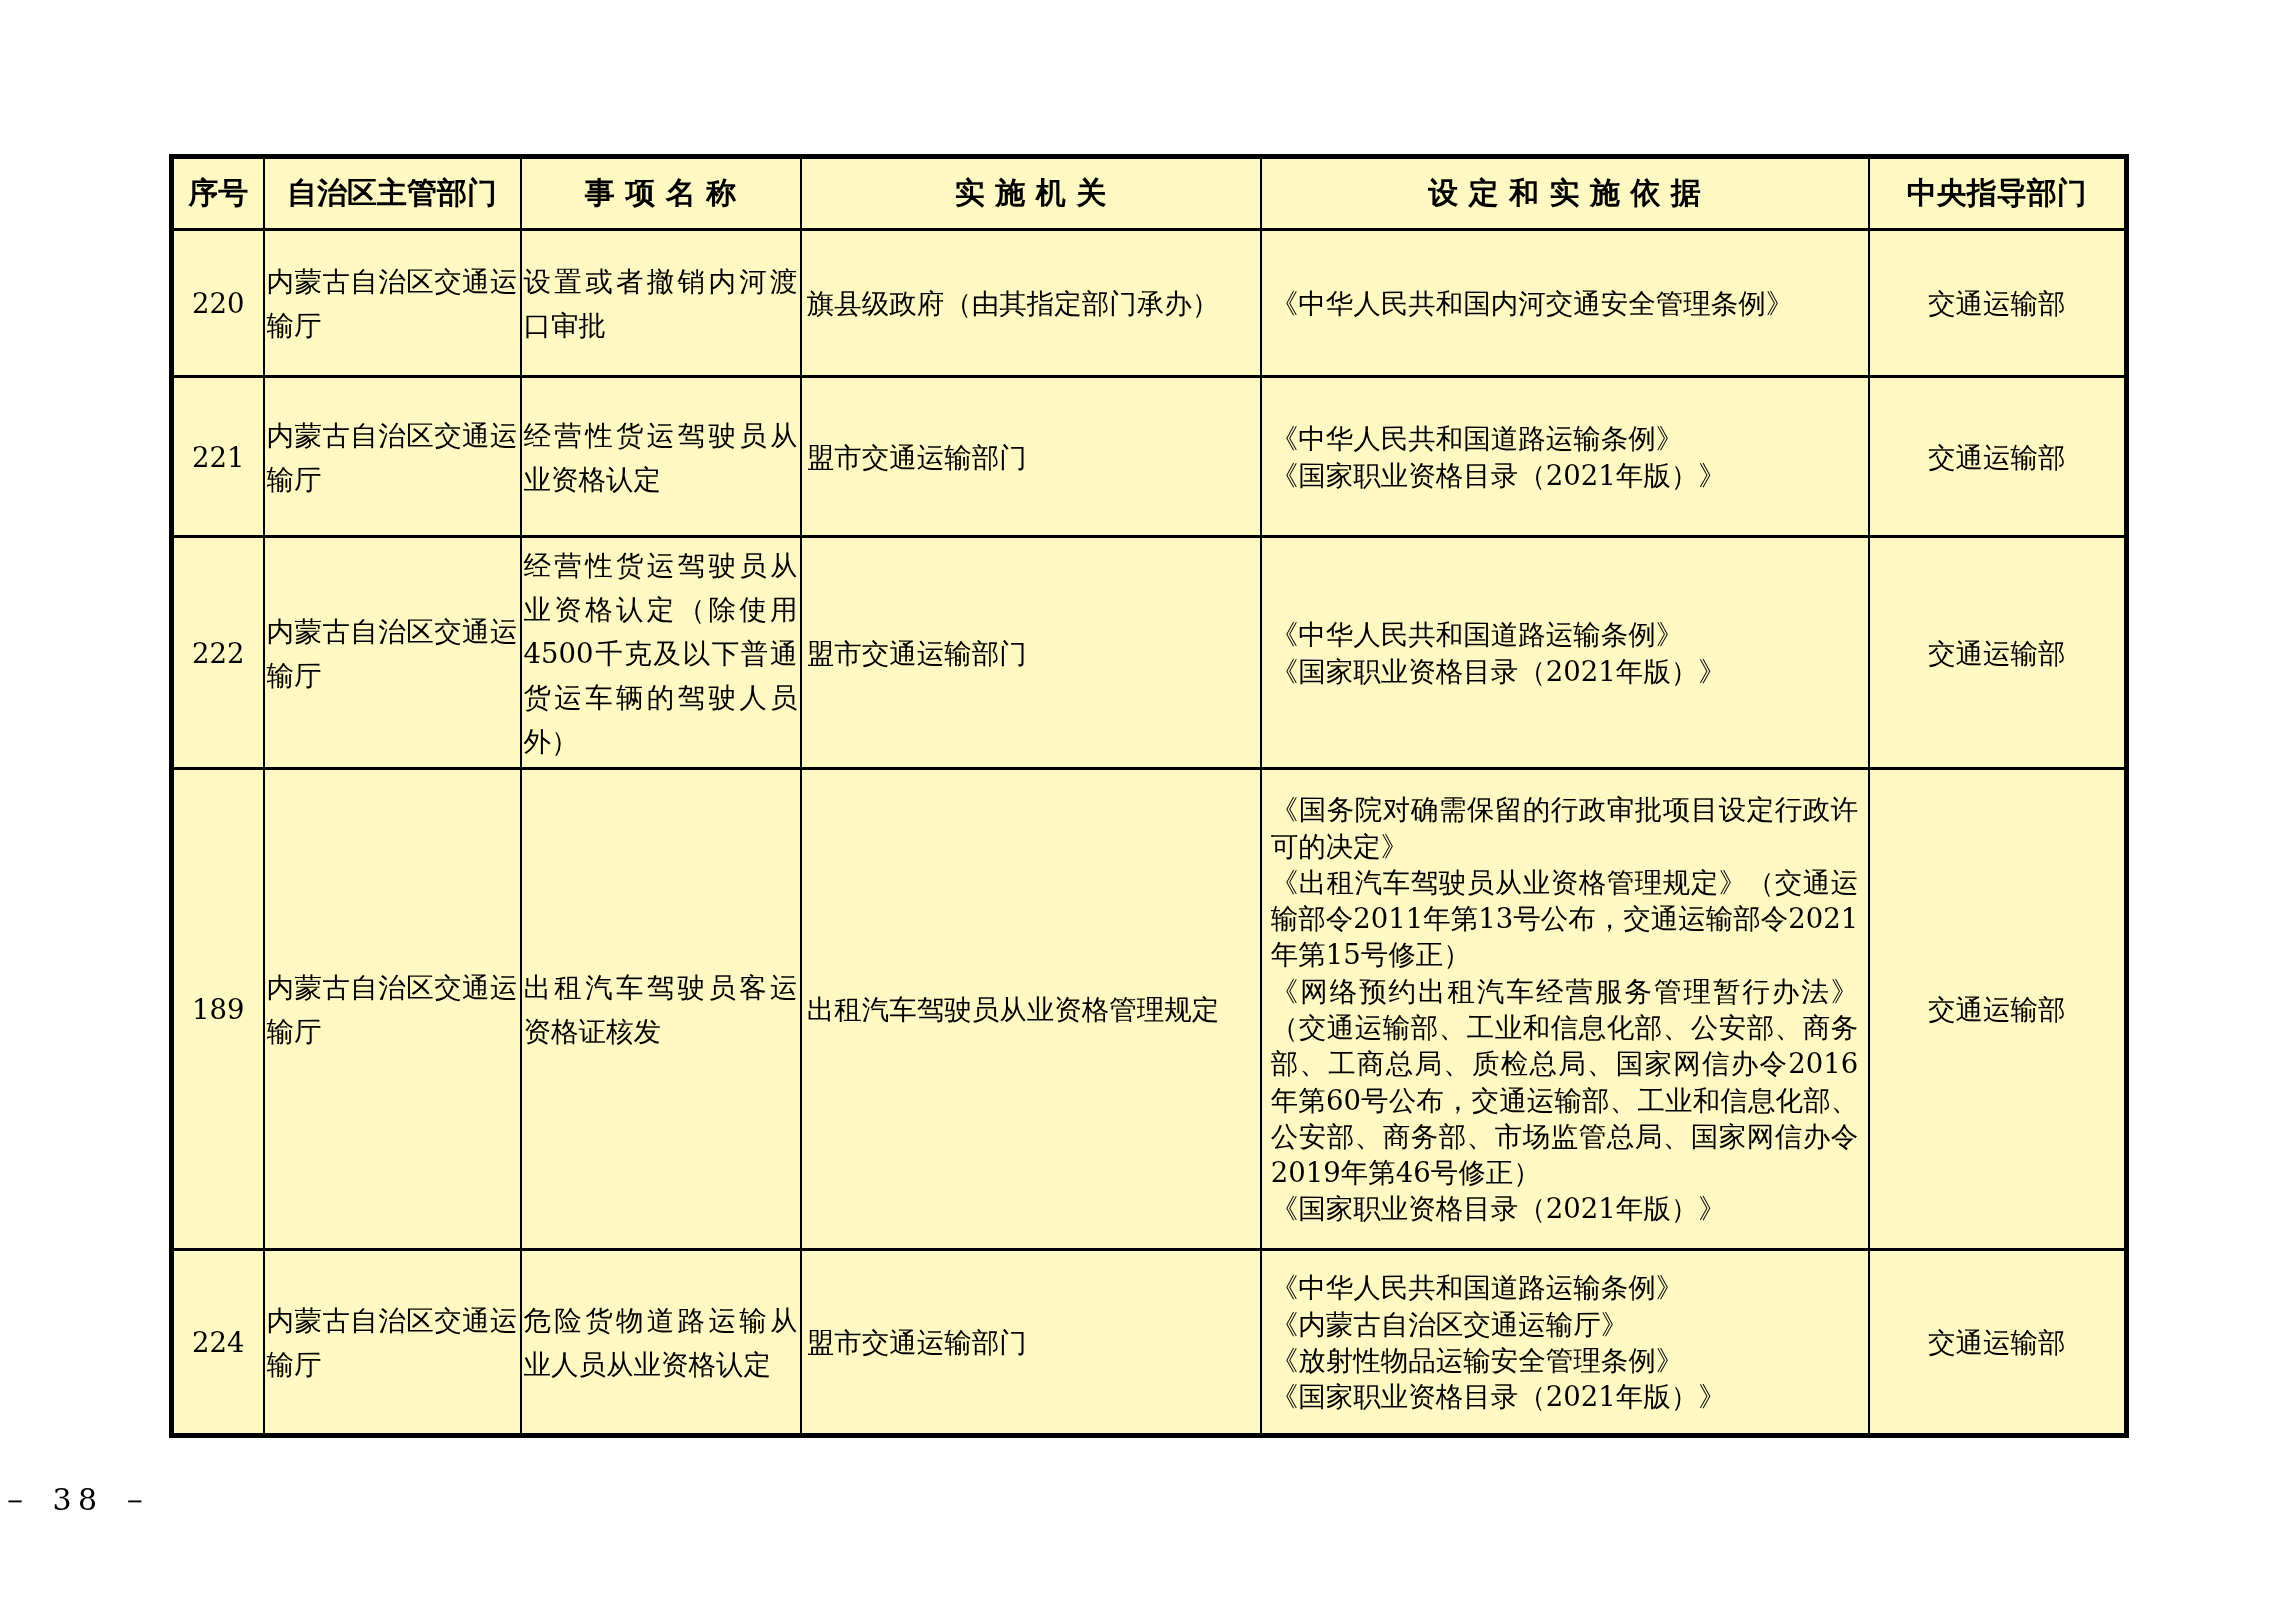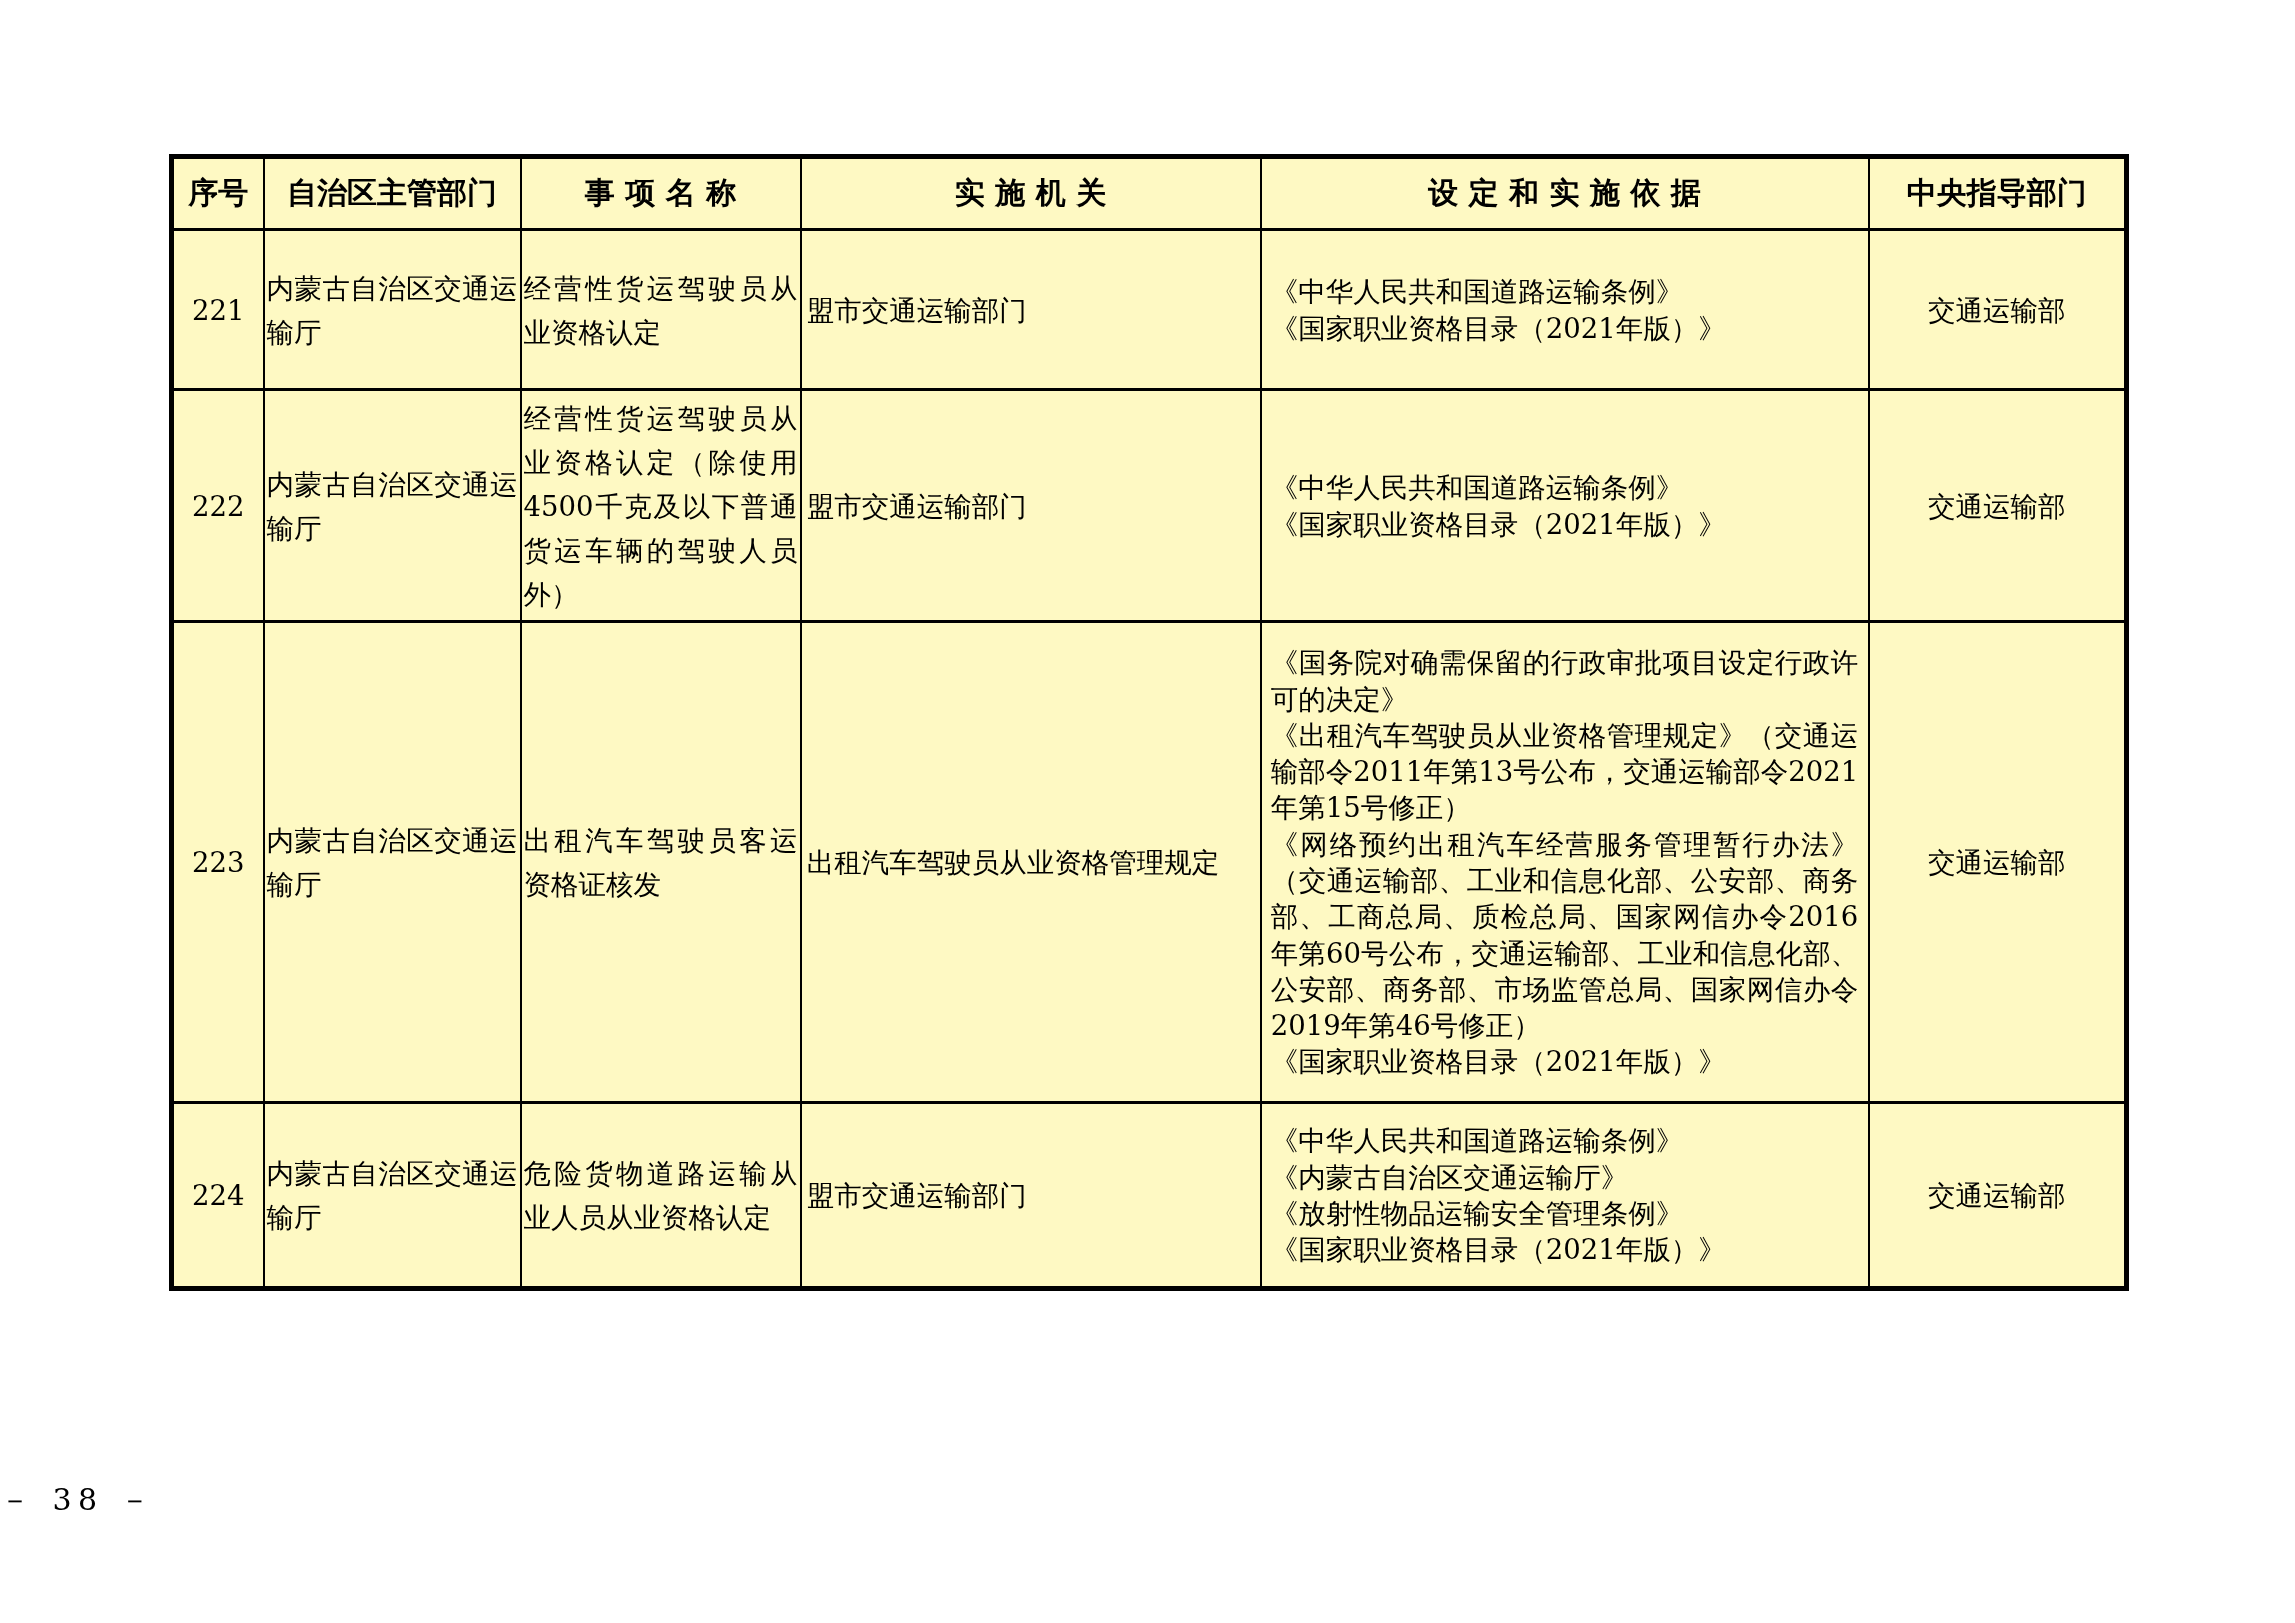--- a/index.html
+++ b/index.html
@@ -97,6 +97,16 @@
     </tr>
   </thead>
   <tbody id="table-body">
+  <tr style="height: 147px;">
+    <td class="c-no">220</td>
+    <td class="c-dept">内蒙古自治区交通运输厅</td>
+    <td class="c-item">设置或者撤销内河渡口审批</td>
+    <td class="c-agency">旗县级政府（由其指定部门承办）</td>
+    <td class="c-basis">
+          <div class="basis-line">《中华人民共和国内河交通安全管理条例》</div>
+        </td>
+    <td class="c-central">交通运输部</td>
+  </tr>
 
   <tr style="height: 160px; margin-top: 46px;">
     <td class="c-no">221</td>

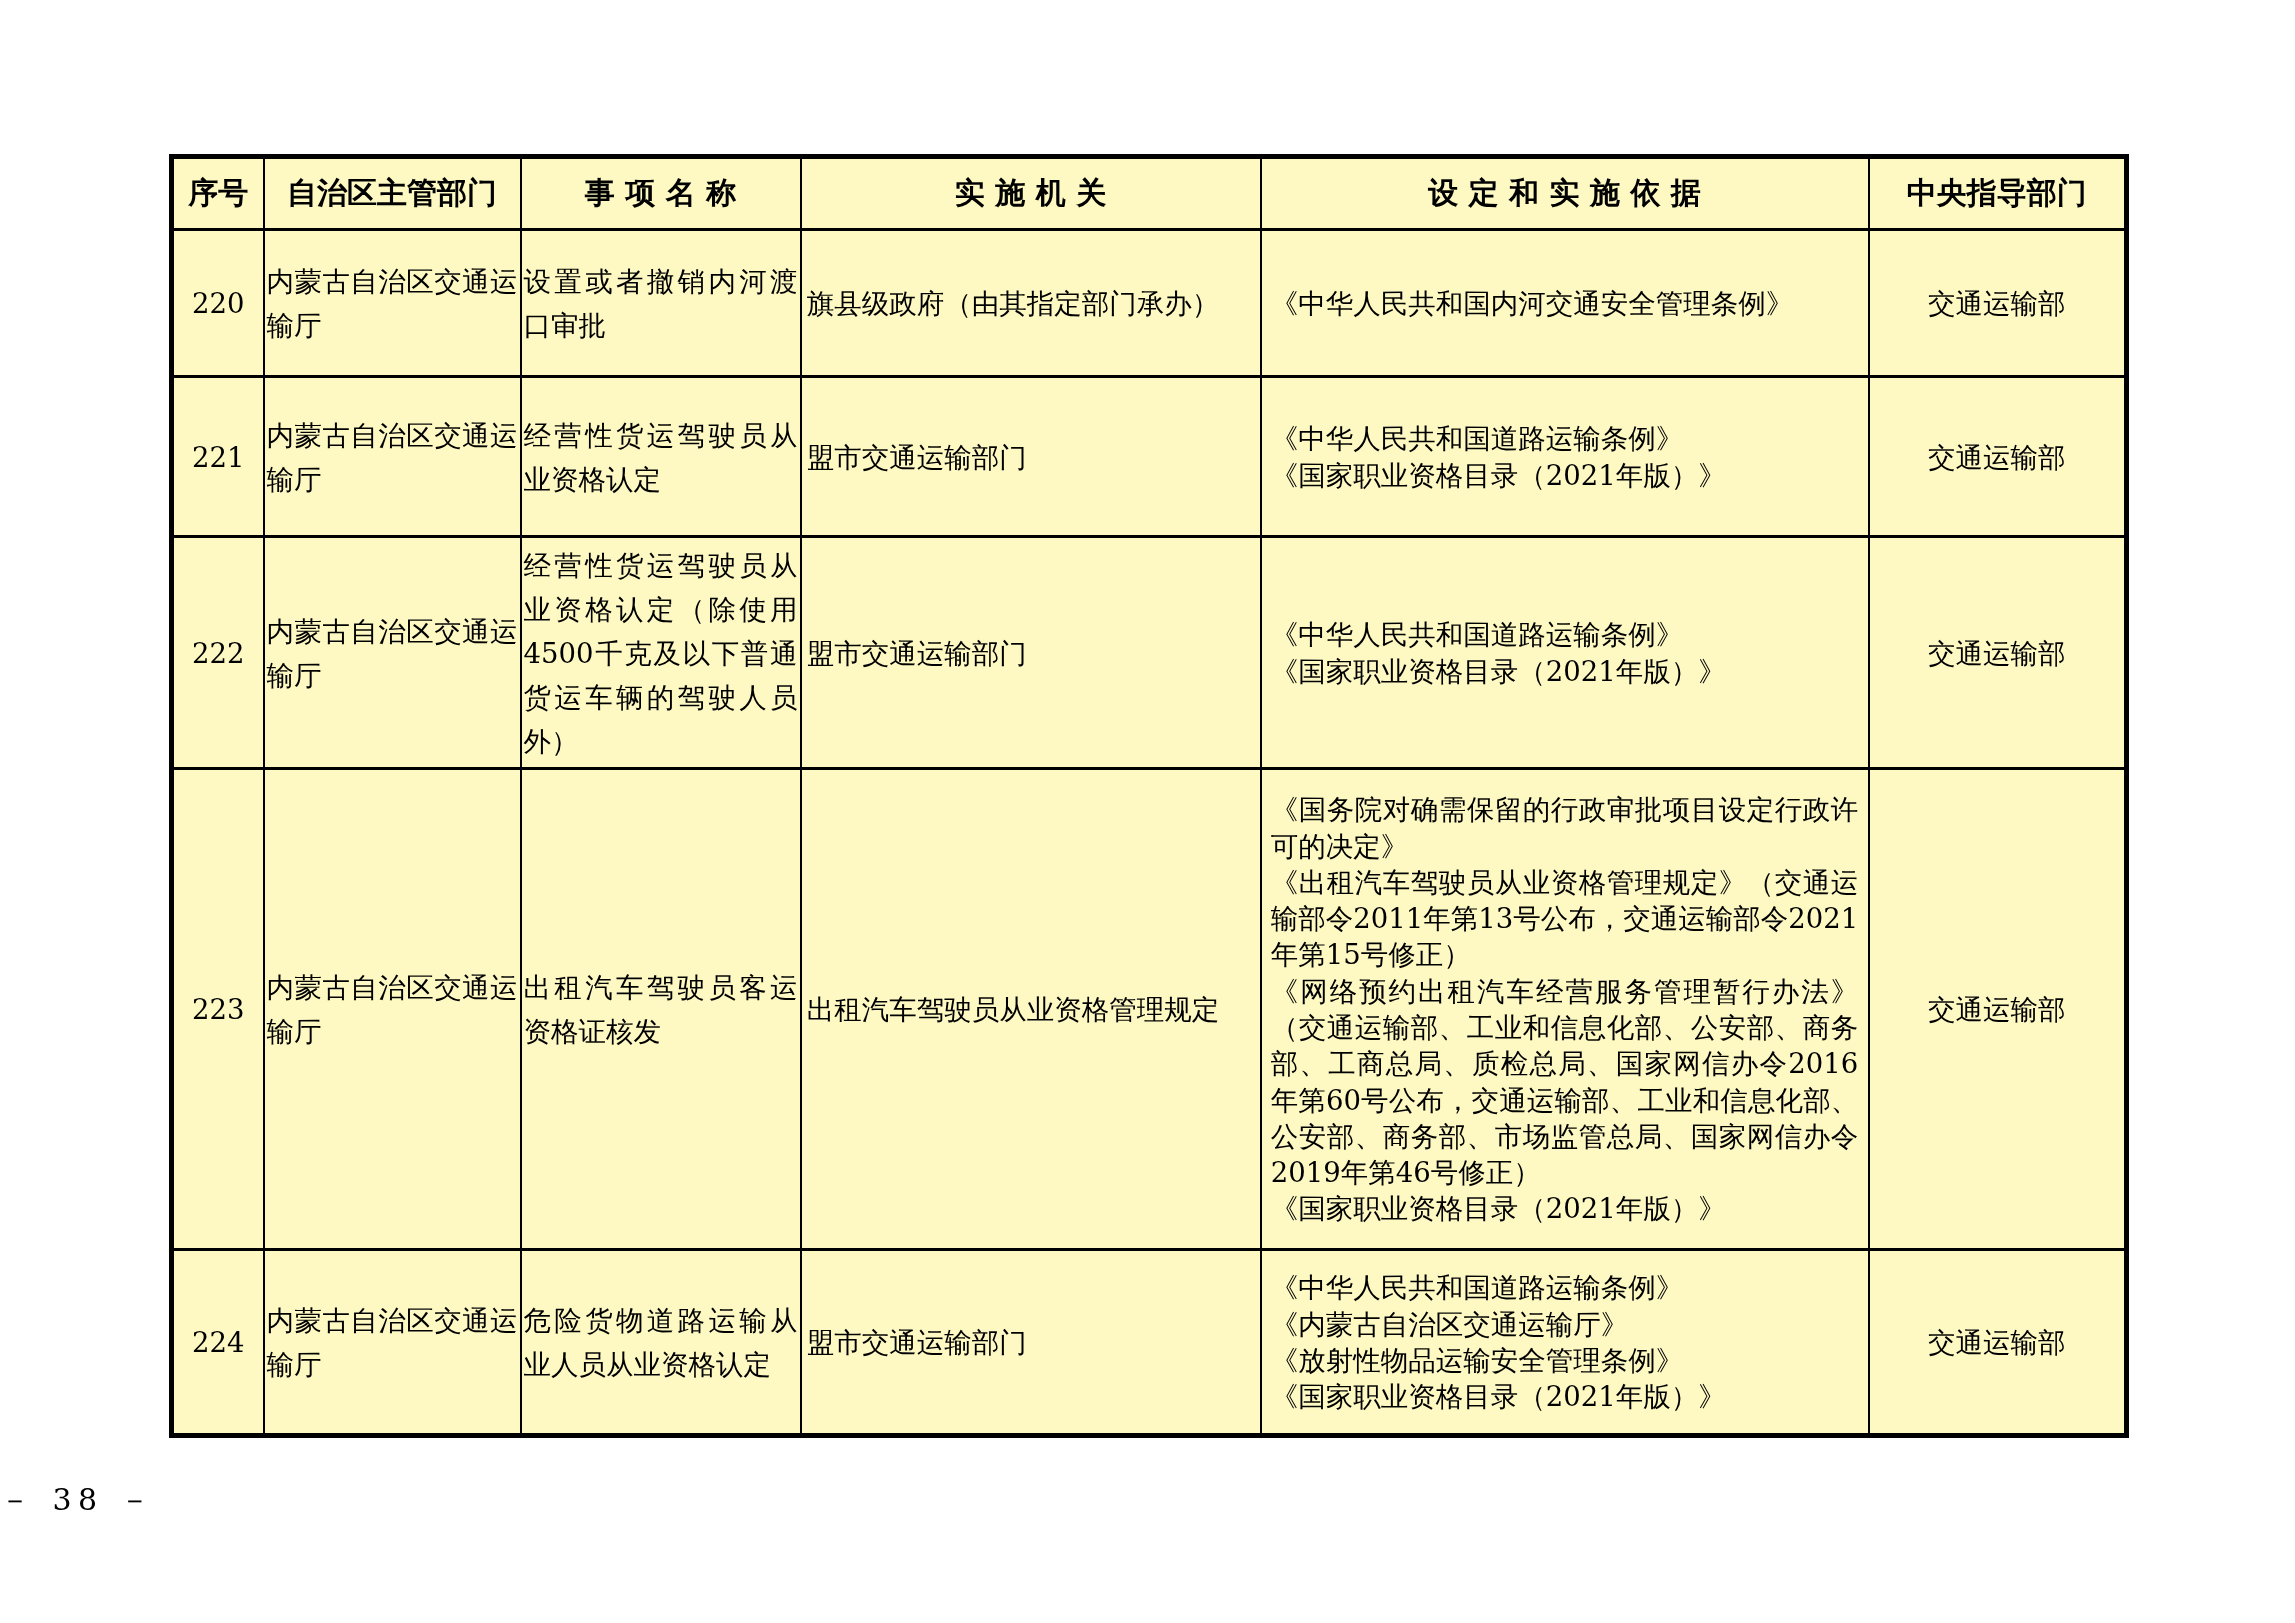--- a/index.html
+++ b/index.html
@@ -133,7 +133,7 @@
   </tr>
 
   <tr style="height: 481px;">
-    <td class="c-no">223</td>
+    <td class="c-no">189</td>
     <td class="c-dept">内蒙古自治区交通运输厅</td>
     <td class="c-item">出租汽车驾驶员客运资格证核发</td>
     <td class="c-agency">出租汽车驾驶员从业资格管理规定</td>

